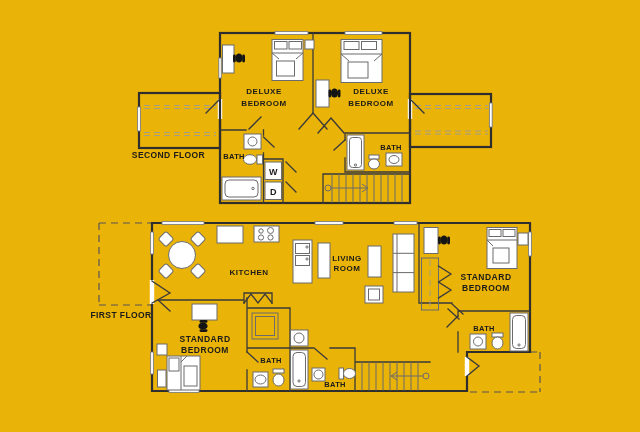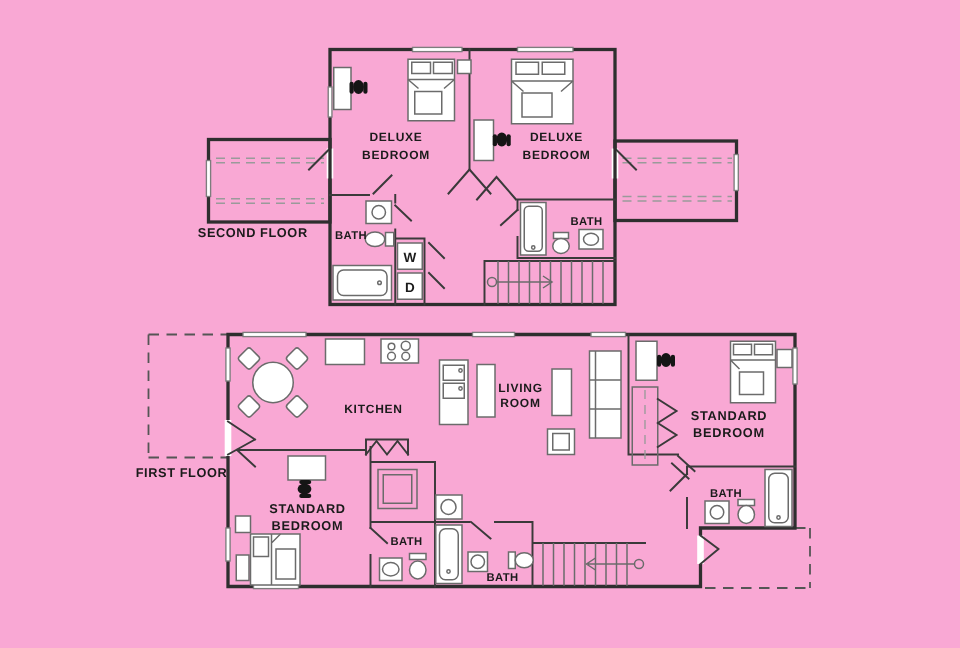--- a/index.html
+++ b/index.html
@@ -3,7 +3,7 @@
 <meta charset="utf-8">
 <style>
   html,body{margin:0;padding:0;background:#ffffff;}
-  .stage{position:relative;width:640px;height:432px;background:#f9a8d4;overflow:hidden;
+  .stage{position:relative;width:640px;height:432px;background:#eab308;overflow:hidden;
          font-family:"Liberation Sans", sans-serif;}
   svg{position:absolute;inset:0;}
   

